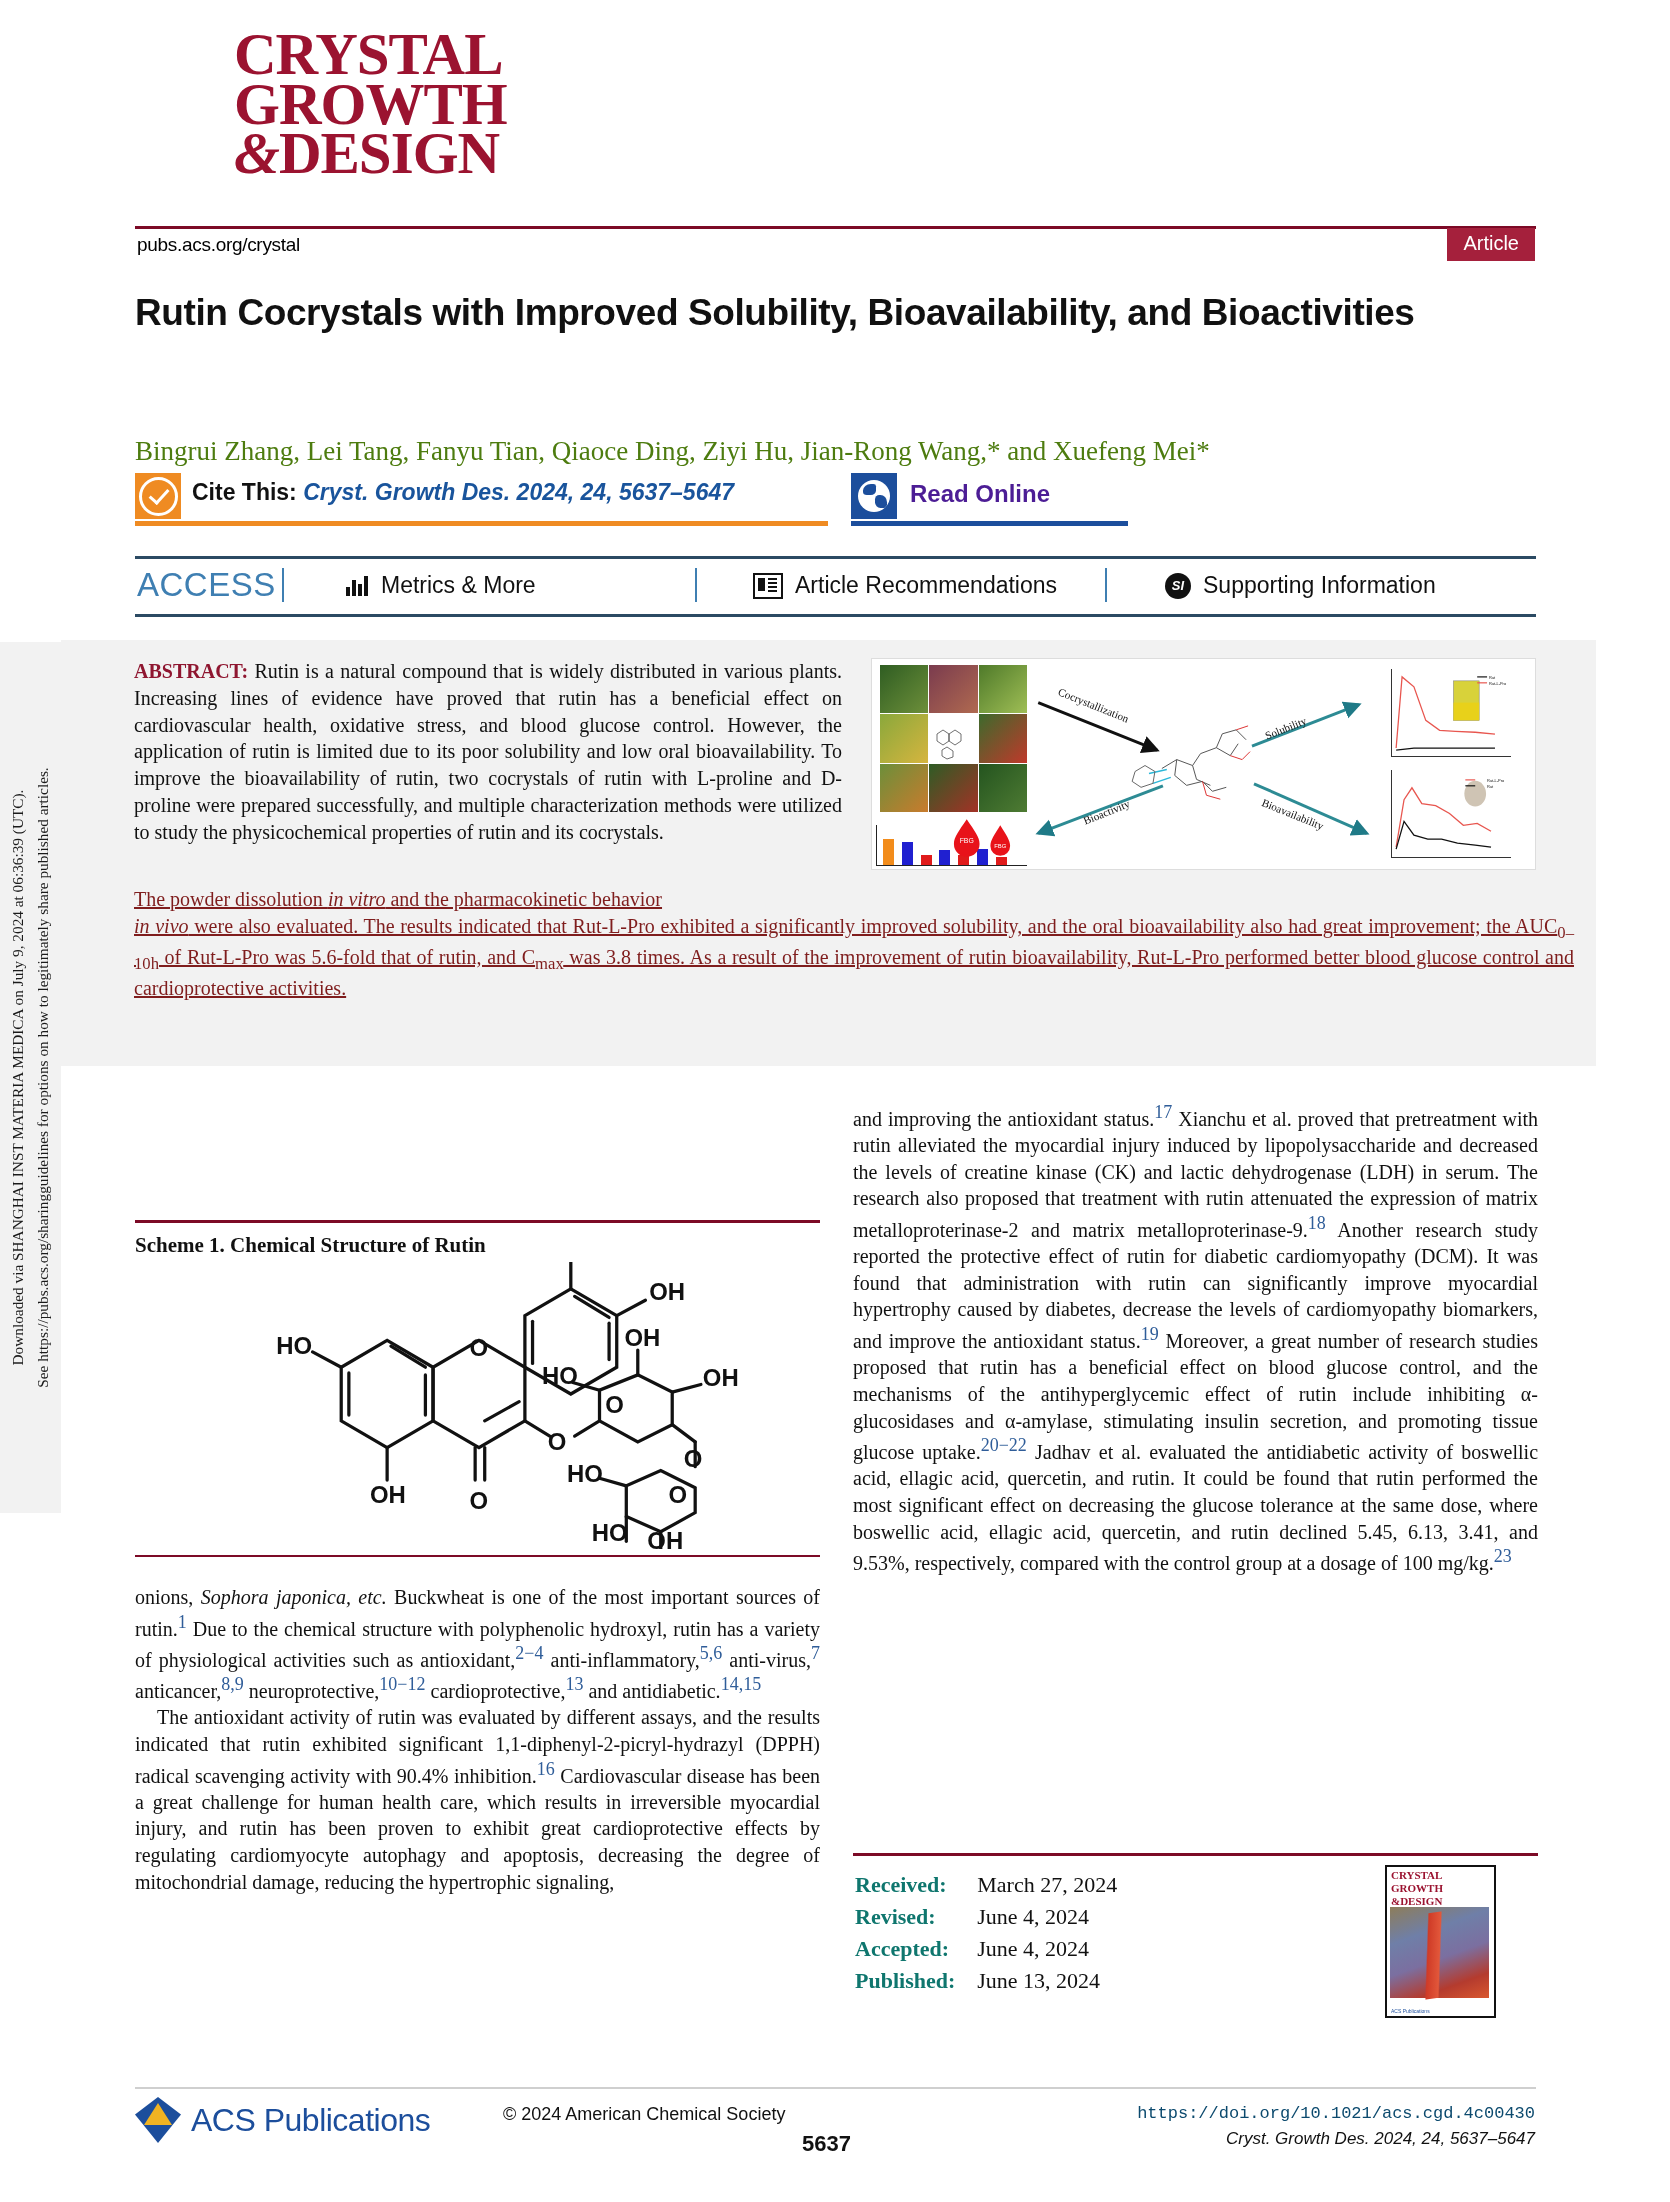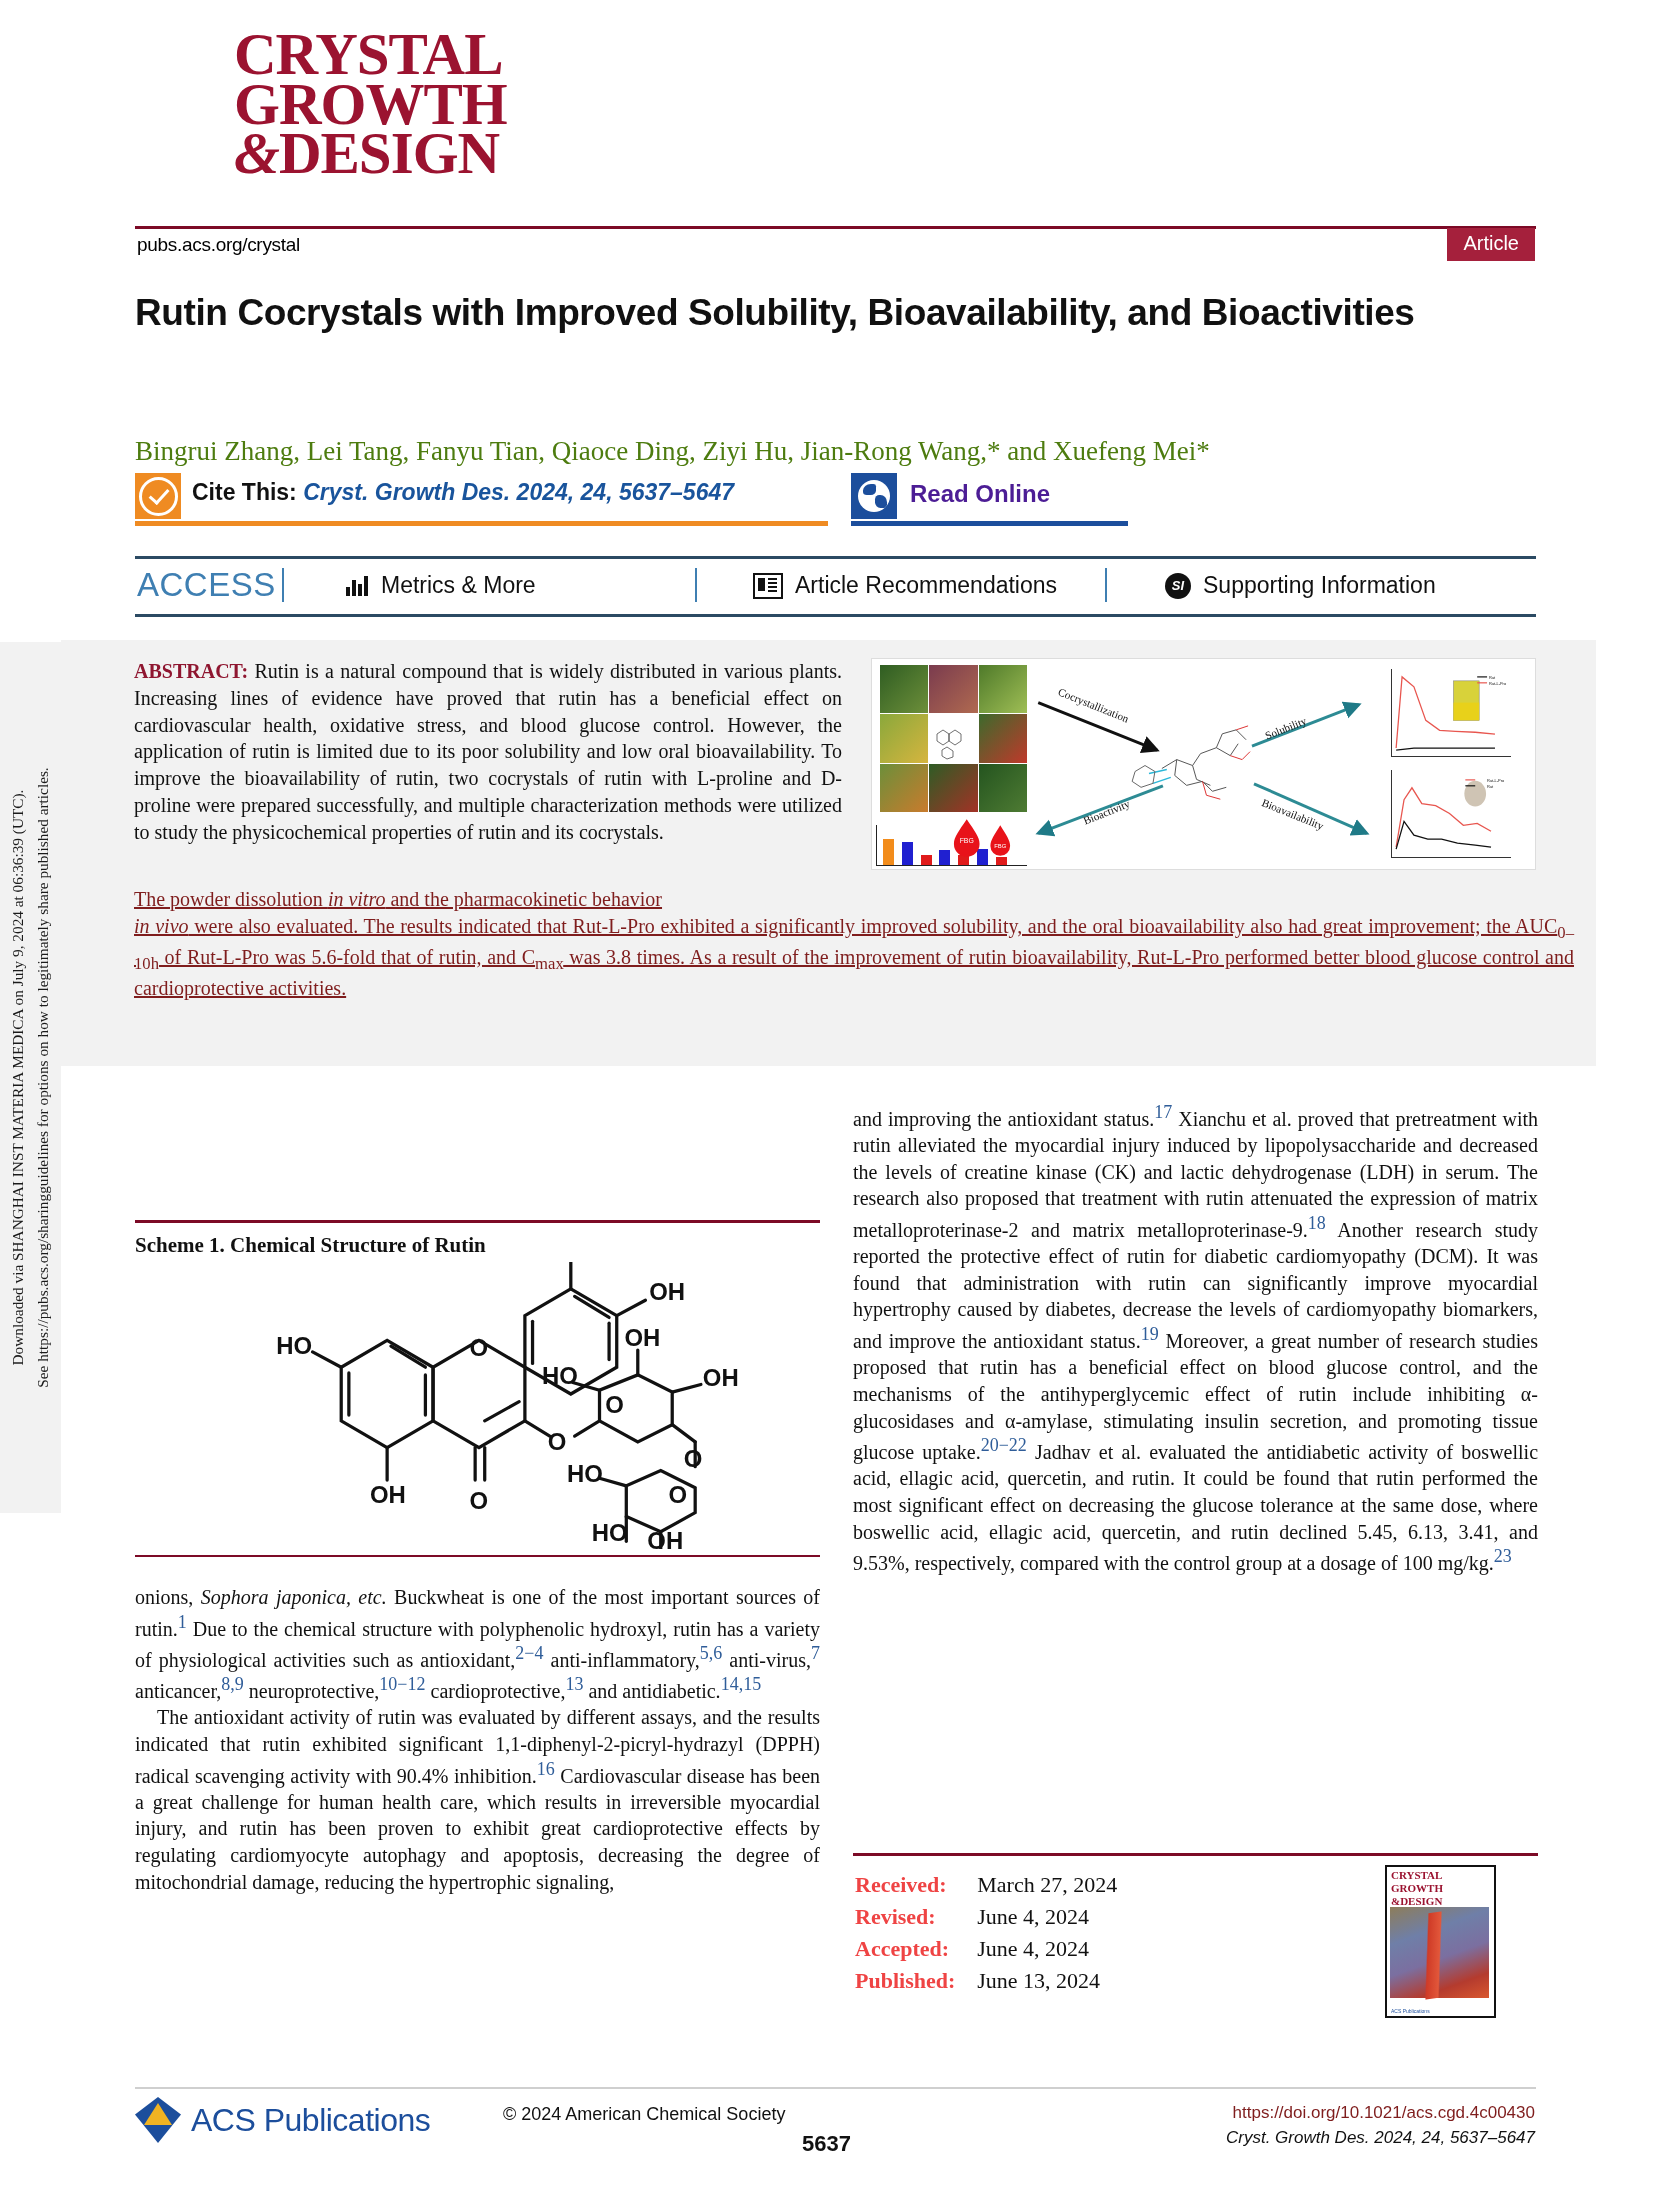--- a/index.html
+++ b/index.html
@@ -188,7 +188,7 @@
   .dates-rule{width:685px;height:3px;background:#7c0a26;}
   .dates-tbl{margin-top:12px;font-family:"Liberation Serif",serif;font-size:22px;}
   .dates-tbl td{padding:2px 0;}
-  .dates-tbl .k{color:#ef4444;font-weight:700;padding-right:20px;}
+  .dates-tbl .k{color:#0f766e;font-weight:700;padding-right:20px;}
   .dates-tbl .v{color:#111;}
   .cover{
     position:absolute;right:42px;top:12px;width:107px;height:149px;

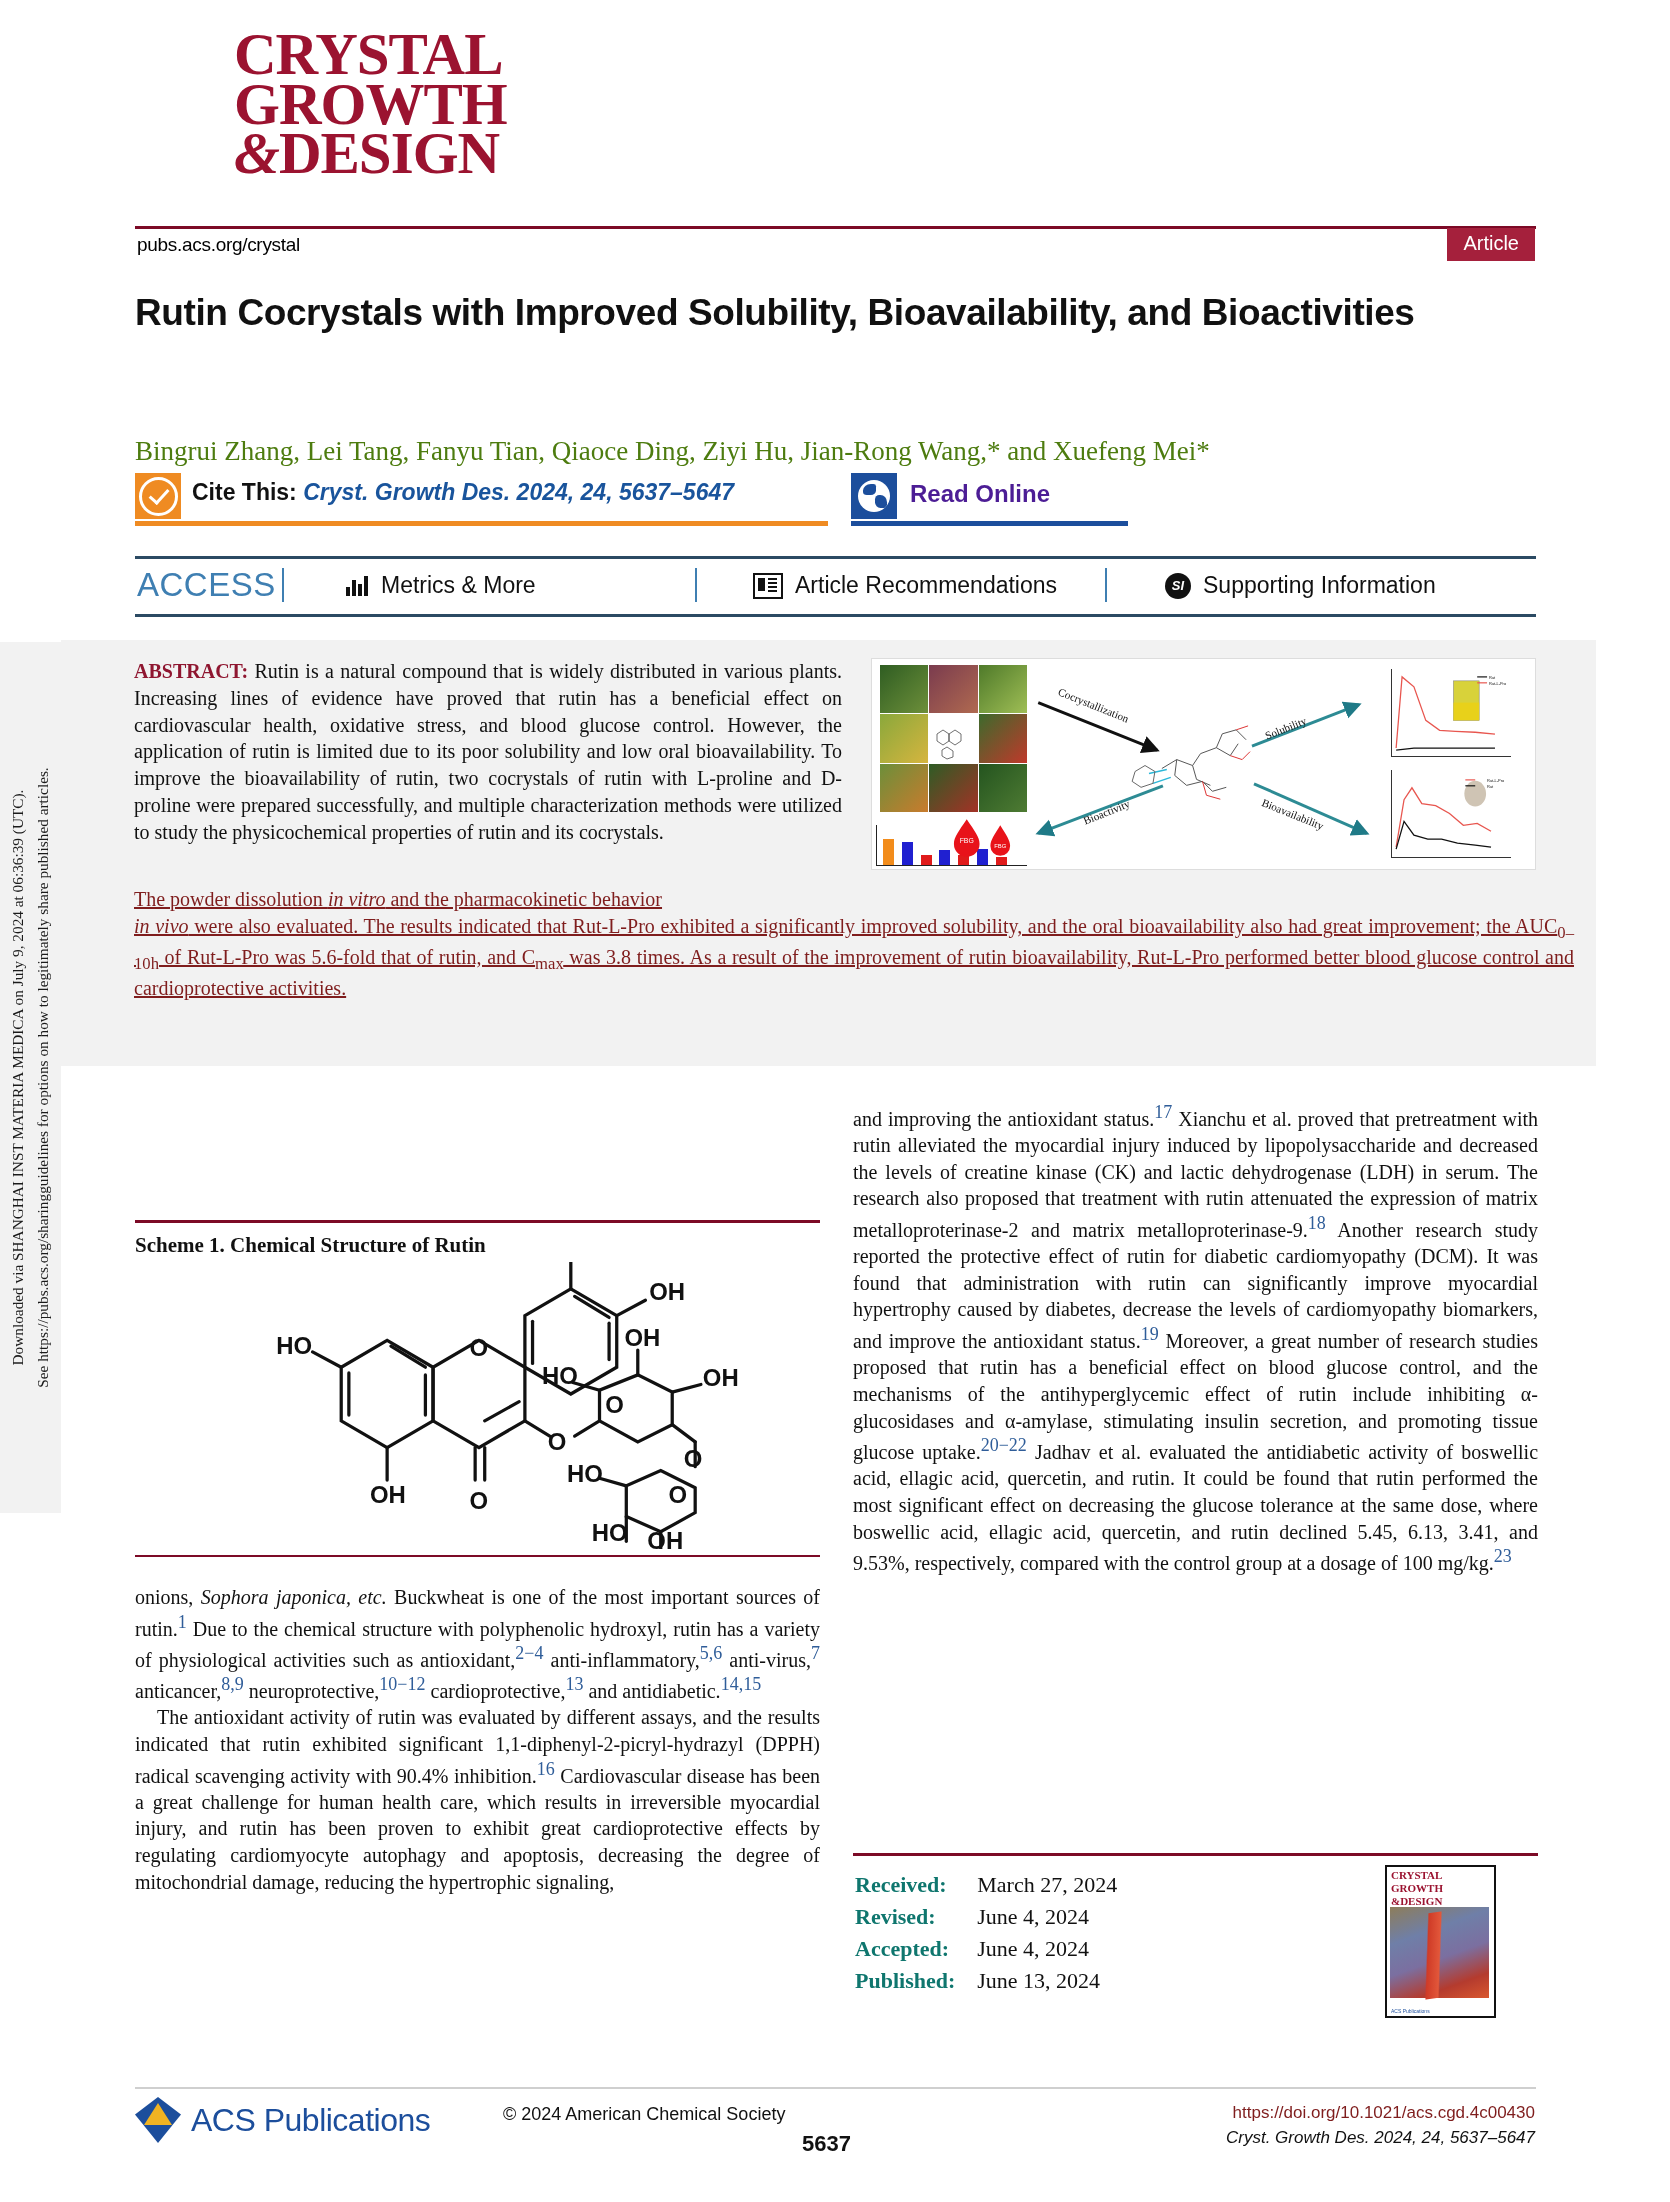--- a/index.html
+++ b/index.html
@@ -237,7 +237,7 @@
     position:absolute;right:135px;top:2101px;text-align:right;
     font-family:"Liberation Sans",sans-serif;font-size:17px;line-height:1.45;
   }
-  .doi a{color:#7f1d1d;text-decoration:none;}
+  .doi a{color:#0c4a6e;text-decoration:none;font-family:Liberation Mono, monospace;}
   .doi .cit{color:#111;font-style:italic;}
 </style>
 </head>

